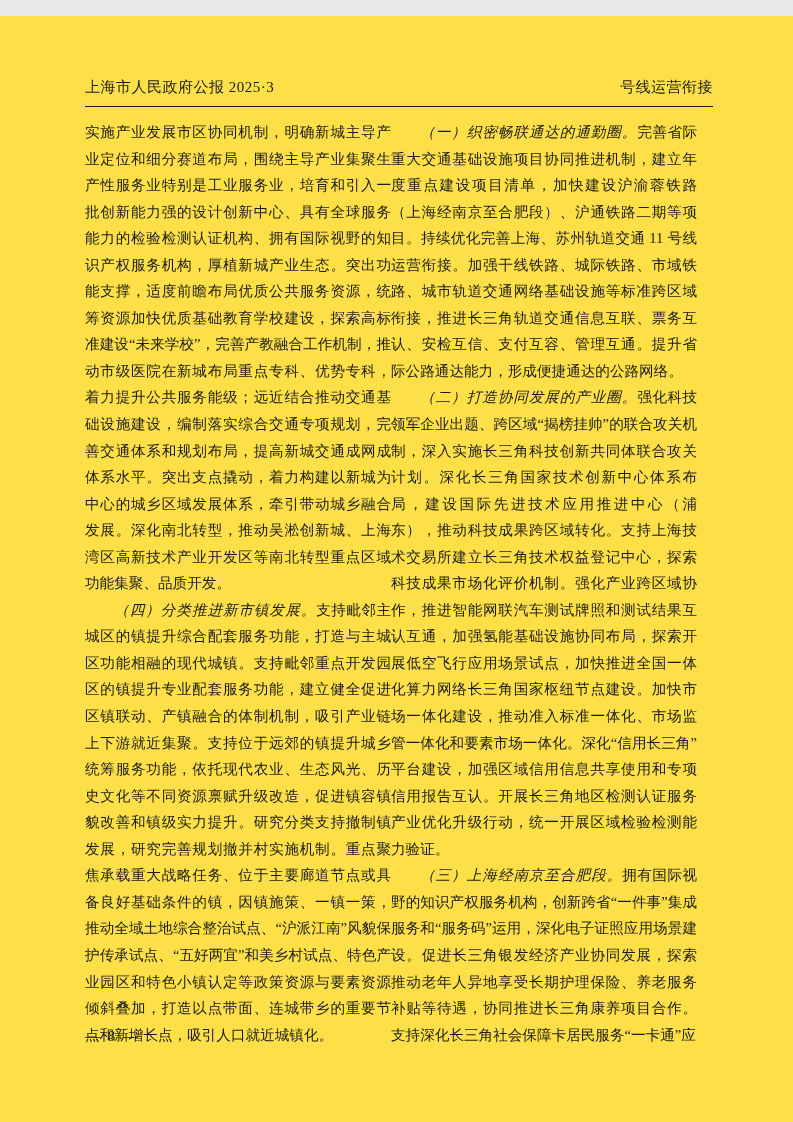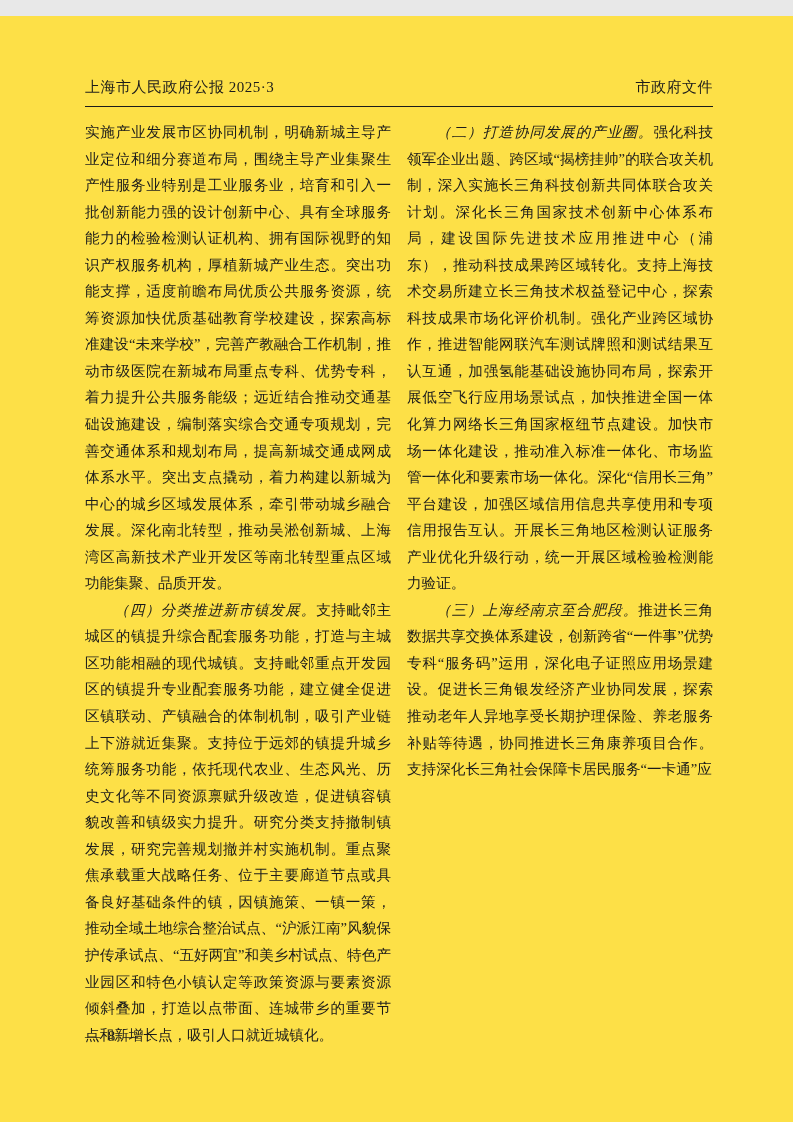--- a/index.html
+++ b/index.html
@@ -78,7 +78,7 @@
 
     <header class="page-header">
       <span>上海市人民政府公报 2025·3</span>
-      <span>市政府文件</span>
+      <span>号线运营衔接</span>
     </header>
     <div class="header-rule"></div>
 

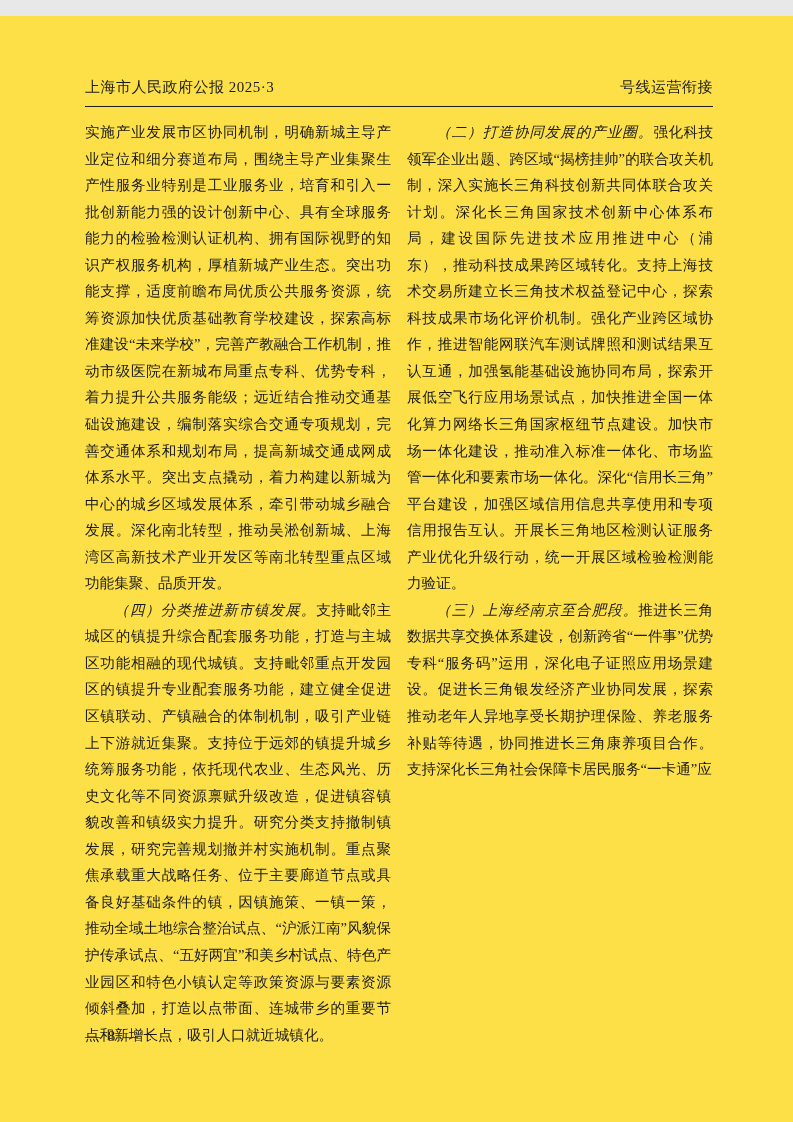--- a/index.html
+++ b/index.html
@@ -36,7 +36,6 @@
   }
   .columns {
     display: flex;
-    gap: 16px;
     margin-top: 12px;
   }
   .column {

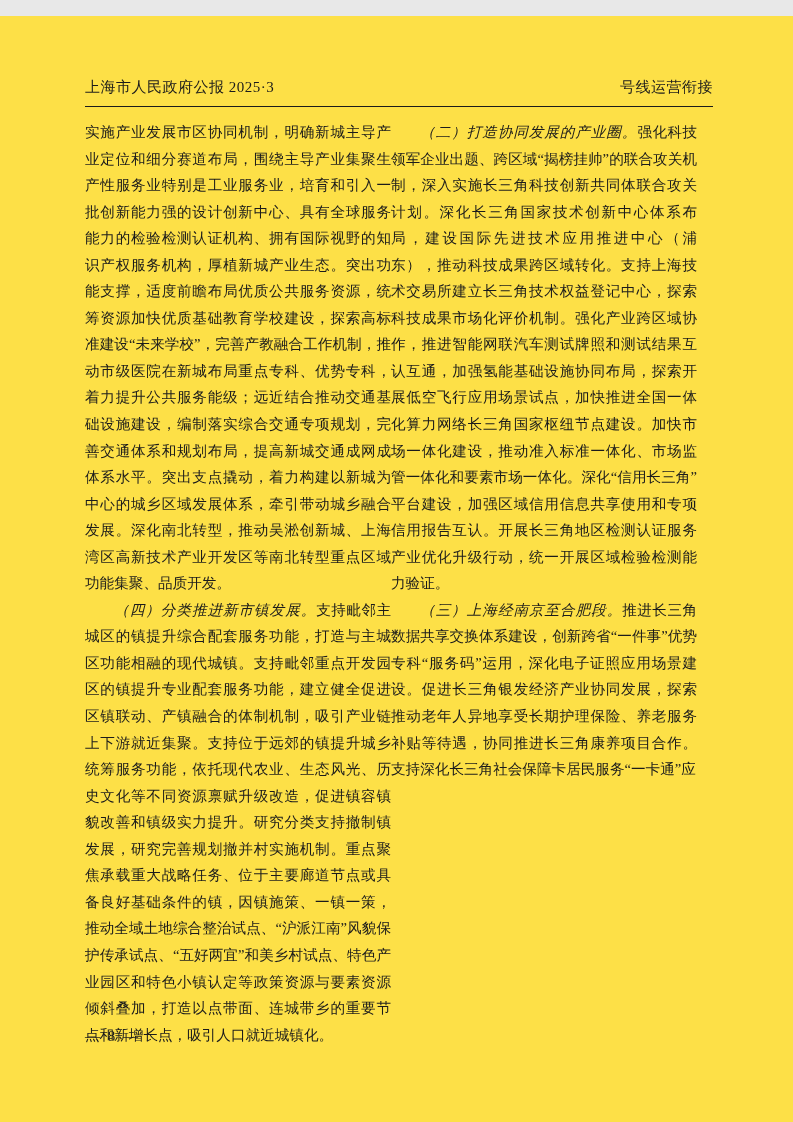--- a/index.html
+++ b/index.html
@@ -89,6 +89,7 @@
       </section>
 
       <section class="column">
+        <p class="indent"><span class="lead">（一）织密畅联通达的通勤圈。</span><span>完善省际重大交通基础设施项目协同推进机制，建立年度重点建设项目清单，加快建设沪渝蓉铁路（上海经南京至合肥段）、沪通铁路二期等项目。持续优化完善上海、苏州轨道交通 11 号线运营衔接。加强干线铁路、城际铁路、市域铁路、城市轨道交通网络基础设施等标准跨区域衔接，推进长三角轨道交通信息互联、票务互认、安检互信、支付互容、管理互通。提升省际公路通达能力，形成便捷通达的公路网络。</span></p>
         <p class="indent"><span class="lead">（二）打造协同发展的产业圈。</span><span>强化科技领军企业出题、跨区域“揭榜挂帅”的联合攻关机制，深入实施长三角科技创新共同体联合攻关计划。深化长三角国家技术创新中心体系布局，建设国际先进技术应用推进中心（浦东），推动科技成果跨区域转化。支持上海技术交易所建立长三角技术权益登记中心，探索科技成果市场化评价机制。强化产业跨区域协作，推进智能网联汽车测试牌照和测试结果互认互通，加强氢能基础设施协同布局，探索开展低空飞行应用场景试点，加快推进全国一体化算力网络长三角国家枢纽节点建设。加快市场一体化建设，推动准入标准一体化、市场监管一体化和要素市场一体化。深化“信用长三角”平台建设，加强区域信用信息共享使用和专项信用报告互认。开展长三角地区检测认证服务产业优化升级行动，统一开展区域检验检测能力验证。</span></p>
         <p class="indent"><span class="lead">（三）上海经南京至合肥段。</span><span>推进长三角数据共享交换体系建设，创新跨省“一件事”优势专科“服务码”运用，深化电子证照应用场景建设。促进长三角银发经济产业协同发展，探索推动老年人异地享受长期护理保险、养老服务补贴等待遇，协同推进长三角康养项目合作。支持深化长三角社会保障卡居民服务“一卡通”应</span></p>
       </section>

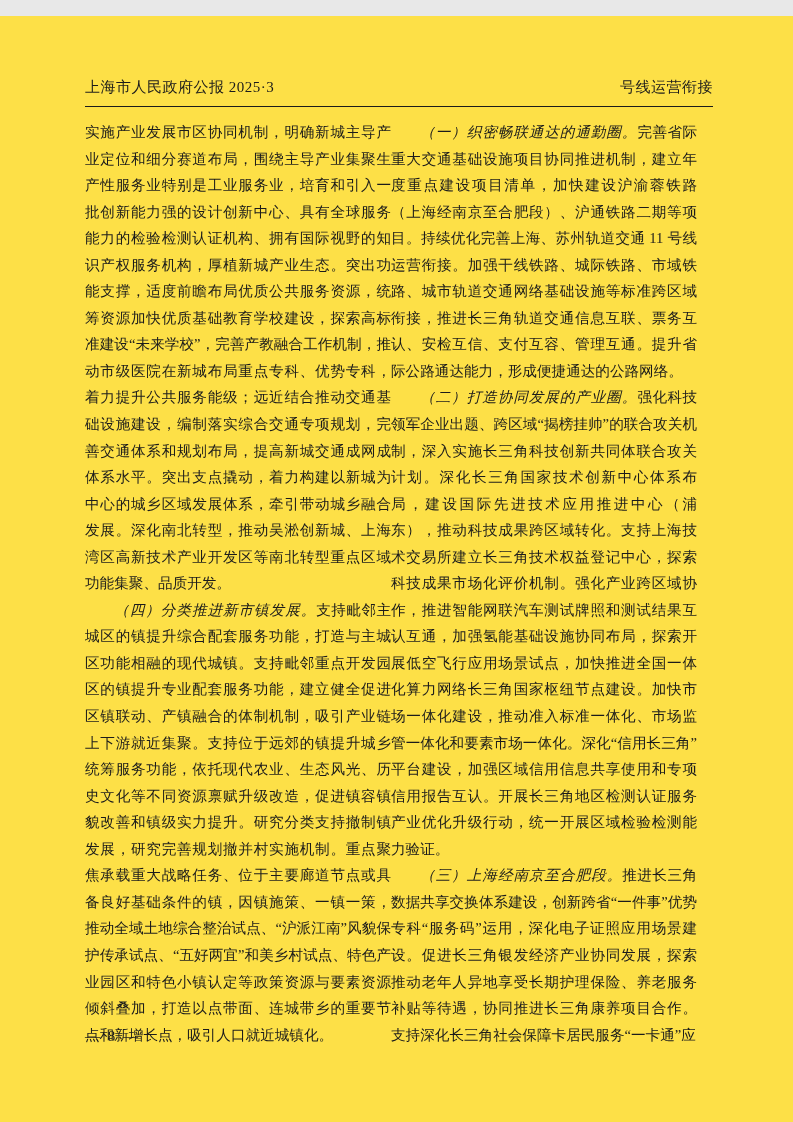--- a/index.html
+++ b/index.html
@@ -91,7 +91,7 @@
       <section class="column">
         <p class="indent"><span class="lead">（一）织密畅联通达的通勤圈。</span><span>完善省际重大交通基础设施项目协同推进机制，建立年度重点建设项目清单，加快建设沪渝蓉铁路（上海经南京至合肥段）、沪通铁路二期等项目。持续优化完善上海、苏州轨道交通 11 号线运营衔接。加强干线铁路、城际铁路、市域铁路、城市轨道交通网络基础设施等标准跨区域衔接，推进长三角轨道交通信息互联、票务互认、安检互信、支付互容、管理互通。提升省际公路通达能力，形成便捷通达的公路网络。</span></p>
         <p class="indent"><span class="lead">（二）打造协同发展的产业圈。</span><span>强化科技领军企业出题、跨区域“揭榜挂帅”的联合攻关机制，深入实施长三角科技创新共同体联合攻关计划。深化长三角国家技术创新中心体系布局，建设国际先进技术应用推进中心（浦东），推动科技成果跨区域转化。支持上海技术交易所建立长三角技术权益登记中心，探索科技成果市场化评价机制。强化产业跨区域协作，推进智能网联汽车测试牌照和测试结果互认互通，加强氢能基础设施协同布局，探索开展低空飞行应用场景试点，加快推进全国一体化算力网络长三角国家枢纽节点建设。加快市场一体化建设，推动准入标准一体化、市场监管一体化和要素市场一体化。深化“信用长三角”平台建设，加强区域信用信息共享使用和专项信用报告互认。开展长三角地区检测认证服务产业优化升级行动，统一开展区域检验检测能力验证。</span></p>
-        <p class="indent"><span class="lead">（三）上海经南京至合肥段。</span><span>推进长三角数据共享交换体系建设，创新跨省“一件事”优势专科“服务码”运用，深化电子证照应用场景建设。促进长三角银发经济产业协同发展，探索推动老年人异地享受长期护理保险、养老服务补贴等待遇，协同推进长三角康养项目合作。支持深化长三角社会保障卡居民服务“一卡通”应</span></p>
+        <p class="indent"><span class="lead">（三）上海经南京至合肥段。</span><span>拥有国际视野的知识产权服务机构，创新跨省“一件事”集成服务和“服务码”运用，深化电子证照应用场景建设。促进长三角银发经济产业协同发展，探索推动老年人异地享受长期护理保险、养老服务补贴等待遇，协同推进长三角康养项目合作。支持深化长三角社会保障卡居民服务“一卡通”应</span></p>
       </section>
 
     </main>

